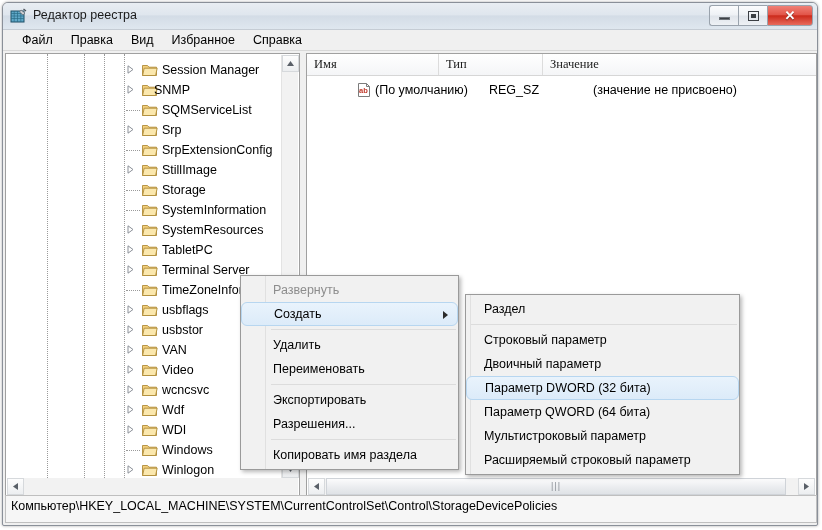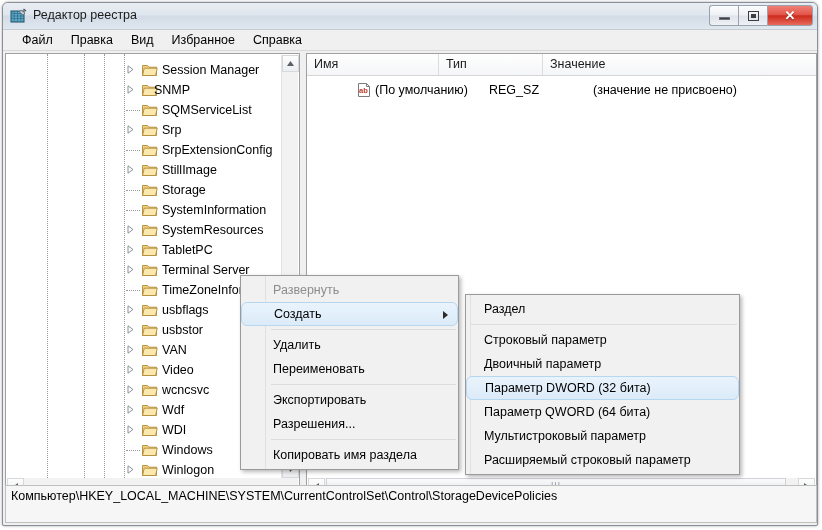--- a/index.html
+++ b/index.html
@@ -271,6 +271,7 @@
     border-right: 1px solid #dcdcdc;
     box-sizing: border-box;
     white-space: nowrap;
+    font-family: Liberation Serif, serif;
   }
   .lv-row {
     position: absolute;

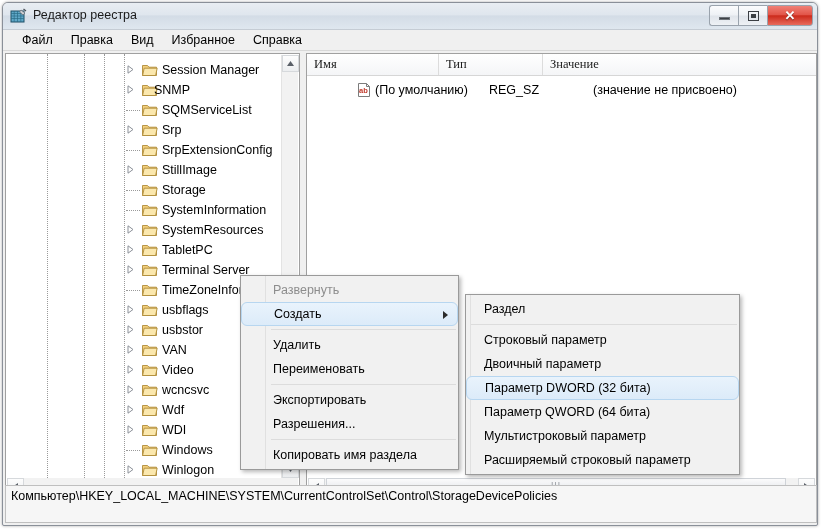--- a/index.html
+++ b/index.html
@@ -353,7 +353,7 @@
     position: absolute;
     left: 2px; bottom: 2px;
     width: 812px;
-    height: 38px;
+    height: 28px;
     background: #f6f6f6;
     border: 1px solid #bfbfbf;
     box-sizing: border-box;

